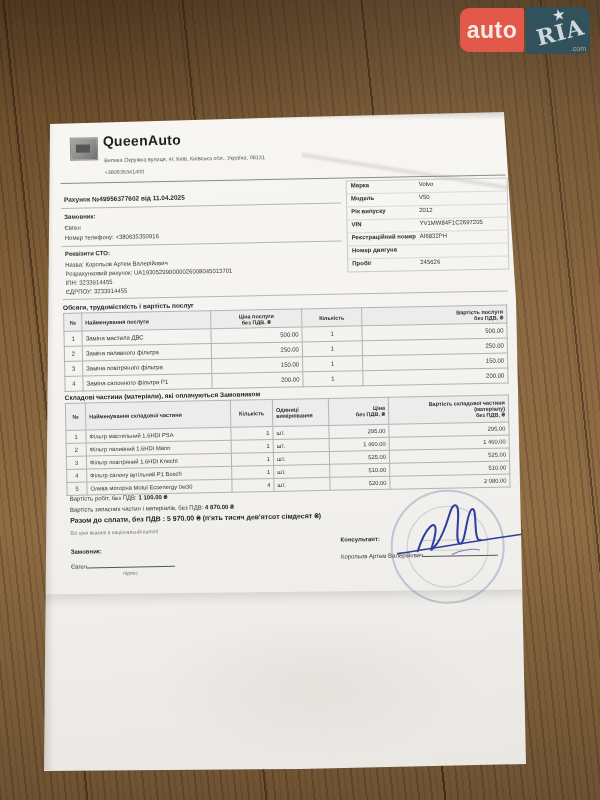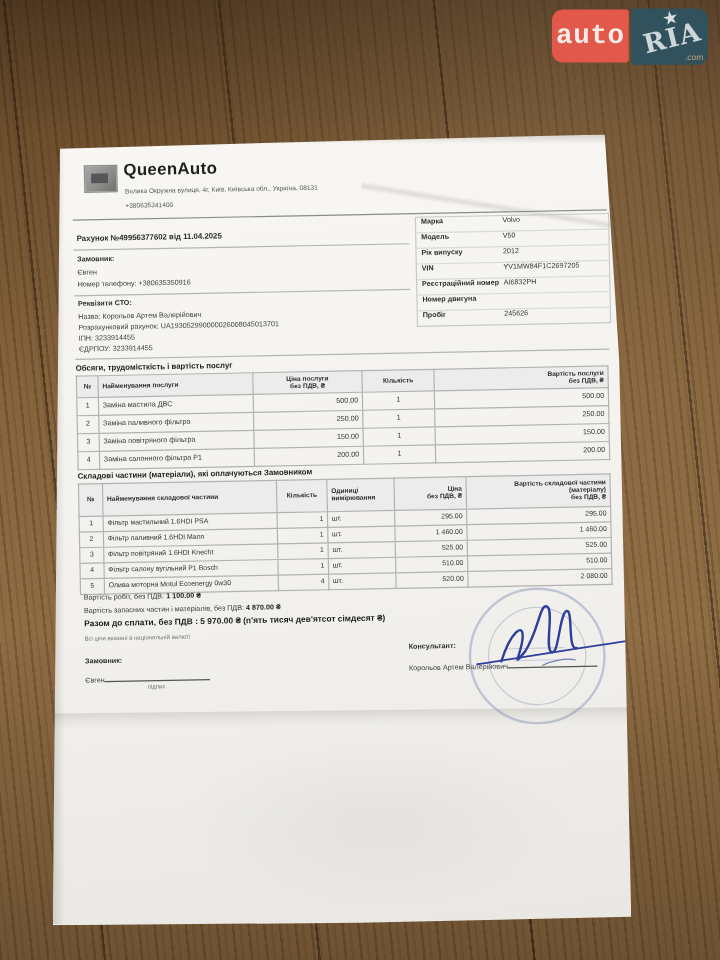--- a/index.html
+++ b/index.html
@@ -16,7 +16,7 @@
   .wm{position:absolute;top:8px;right:10px;display:flex;z-index:40;}
   .wm-auto{width:64px;height:44px;background:#e2584a;border-radius:9px 2px 2px 9px;
     display:flex;align-items:center;justify-content:center;margin-right:2px;}
-  .wm-auto span{color:#f6ece7;font-weight:bold;font-size:23px;letter-spacing:0.5px;font-family:Liberation Mono, monospace;}
+  .wm-auto span{color:#f6ece7;font-weight:bold;font-size:23px;letter-spacing:0.5px;}
   .wm-ria{width:64px;height:47px;background:#31525c;border-radius:2px 9px 9px 2px;position:relative;margin-top:-1px;}
   .wm-ria .ria{position:absolute;left:10px;top:12px;color:#cdd7d9;font-weight:bold;font-size:22px;
     font-family:"DejaVu Serif",serif;transform:rotate(-14deg);letter-spacing:1px;}

